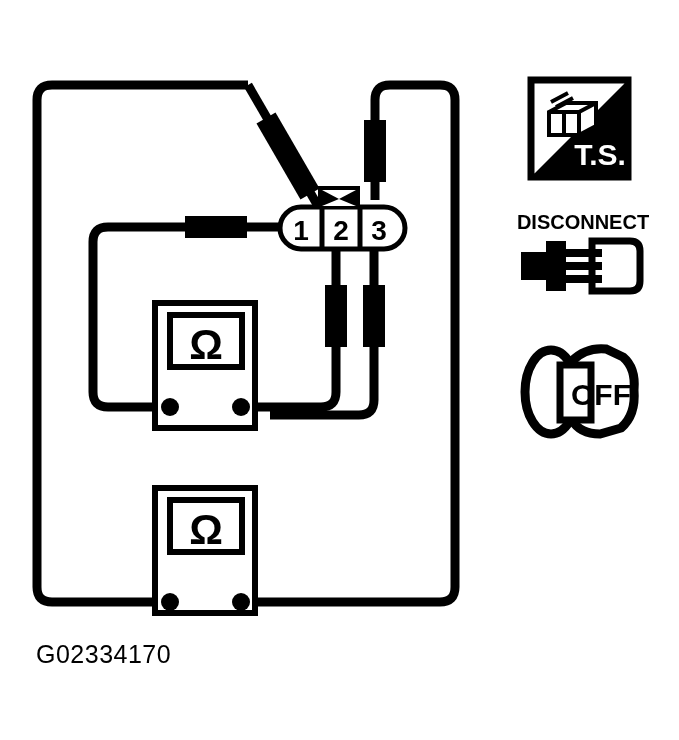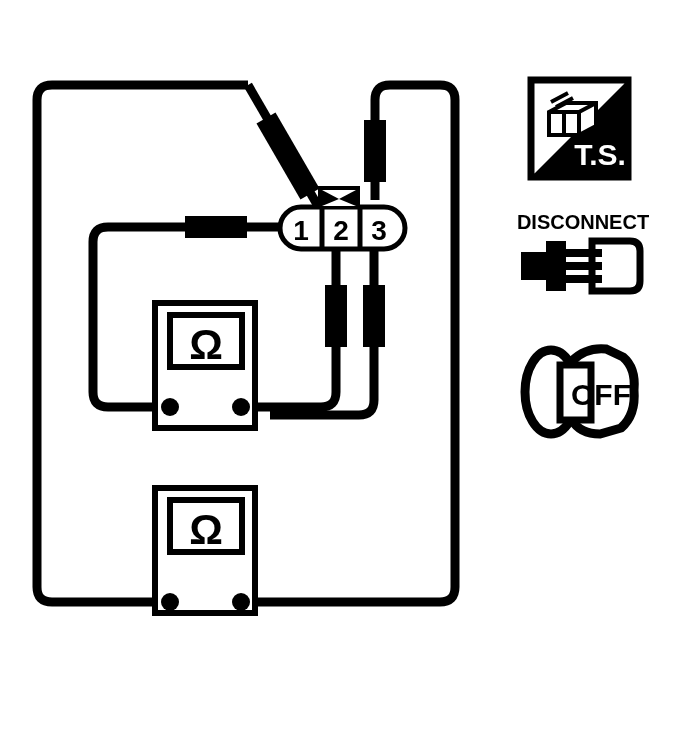--- a/index.html
+++ b/index.html
@@ -137,6 +137,7 @@
 
   </svg>
 
+  <div class="ref-code">G02334170</div>
 
 </div>
 

